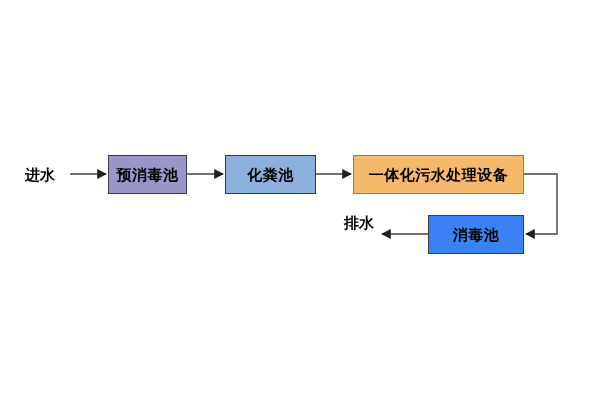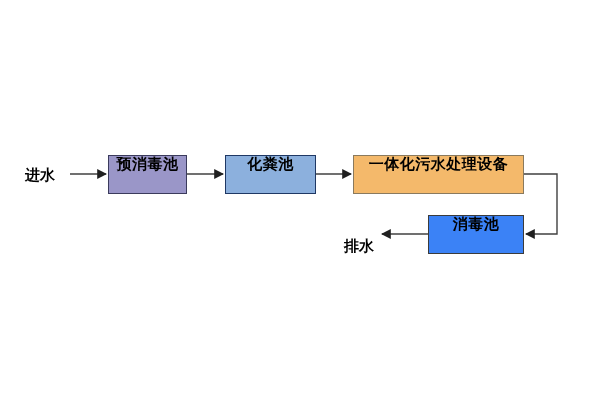--- a/index.html
+++ b/index.html
@@ -23,6 +23,7 @@
     position: absolute;
     box-sizing: border-box;
     display: flex;
+    align-items: center;
     justify-content: center;
     font-weight: bold;
     color: #000000;

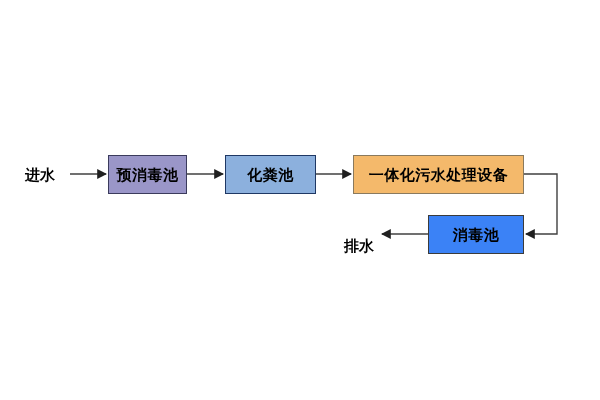--- a/index.html
+++ b/index.html
@@ -89,7 +89,7 @@
 
   <div class="io-label" style="left: 25px; top: 167px;">进水</div>
 
-  <div class="io-label" style="left: 344px; top: 238px;">排水</div>
+  <div class="io-label" style="left: 344px; top: 215px;">排水</div>
 
 </div>
 

